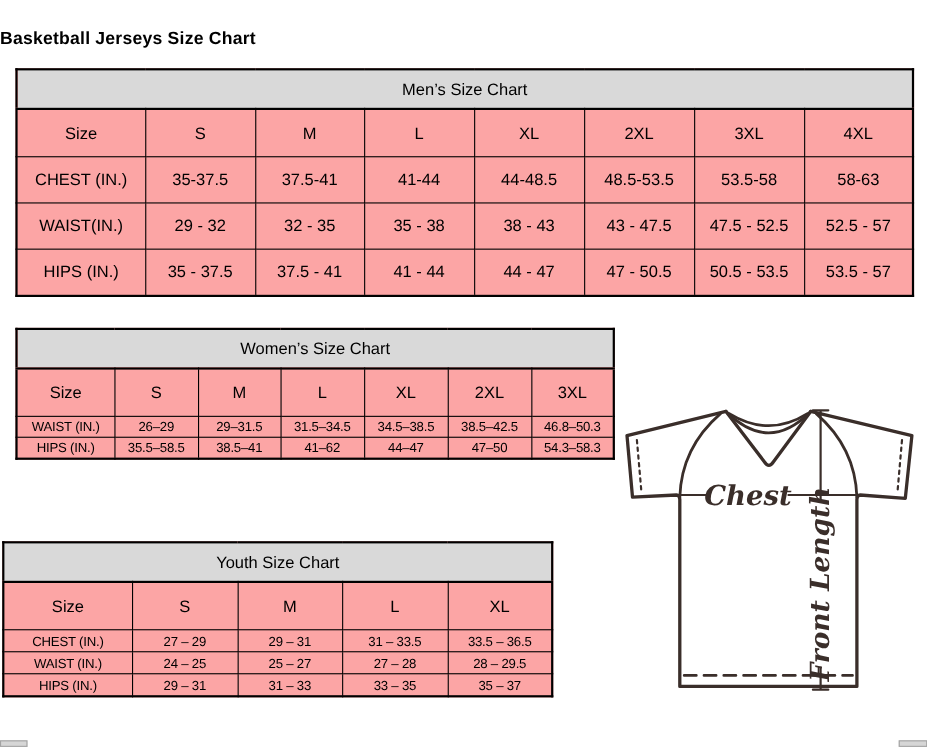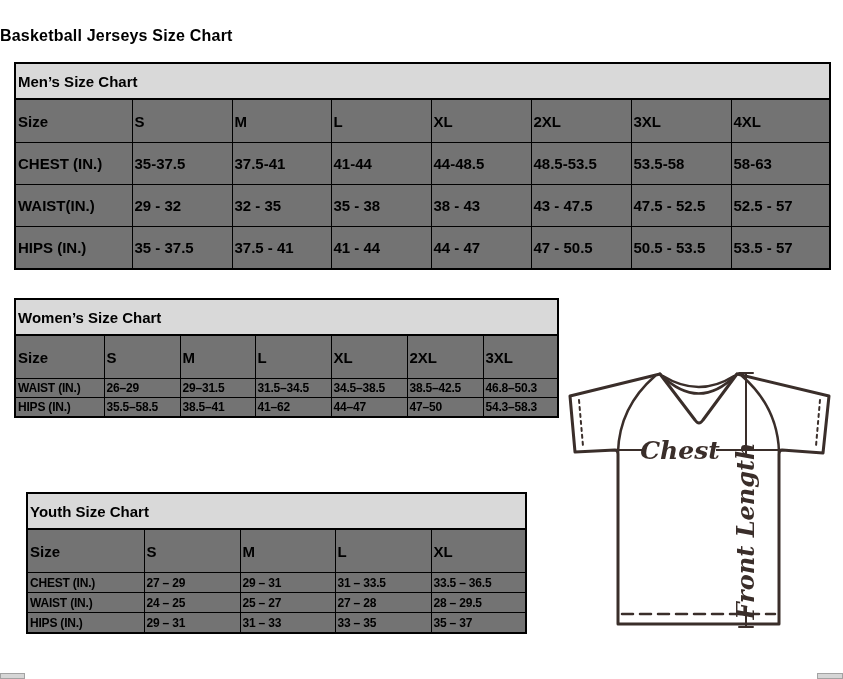--- a/index.html
+++ b/index.html
@@ -13,8 +13,8 @@
   }
   table.size-table{
     position:absolute;border-collapse:collapse;table-layout:fixed;
-    background:#737373;border:2px solid #000;text-align:left;
-    font-family:"Liberation Sans",sans-serif;font-weight:bold;color:#000;
+    background:#fca5a5;border:2px solid #000;text-align:center;
+    font-family:"Liberation Sans",sans-serif;font-weight:normal;color:#000;
   }
   table.size-table td{border:1px solid #000;padding:0 2px;overflow:hidden;}
   table.size-table td.caption{background:#d9d9d9;font-size:15px;border-bottom:2px solid #000;}

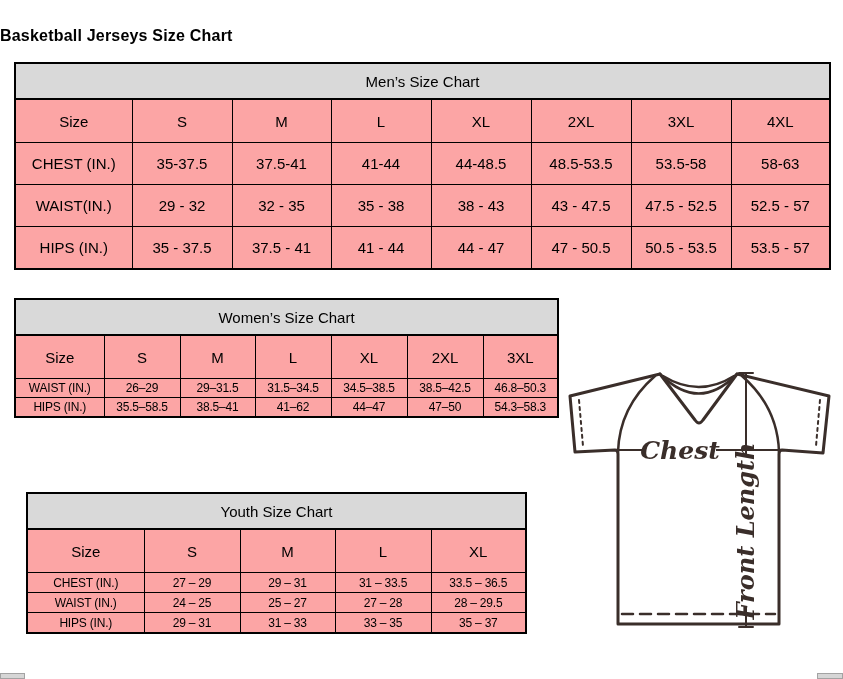--- a/index.html
+++ b/index.html
@@ -29,7 +29,7 @@
   table.womens tr.head td{height:42px;font-size:15px;}
   table.womens tr.data td{height:18px;font-size:12px;letter-spacing:-0.2px;}
   
-  table.youth{left:26px;top:492px;width:499px;}
+  table.youth{left:2px;top:492px;width:499px;}
   table.youth td.caption{height:34px;}
   table.youth tr.head td{height:42px;font-size:15px;}
   table.youth tr.data td{height:19px;font-size:12px;letter-spacing:-0.2px;}

